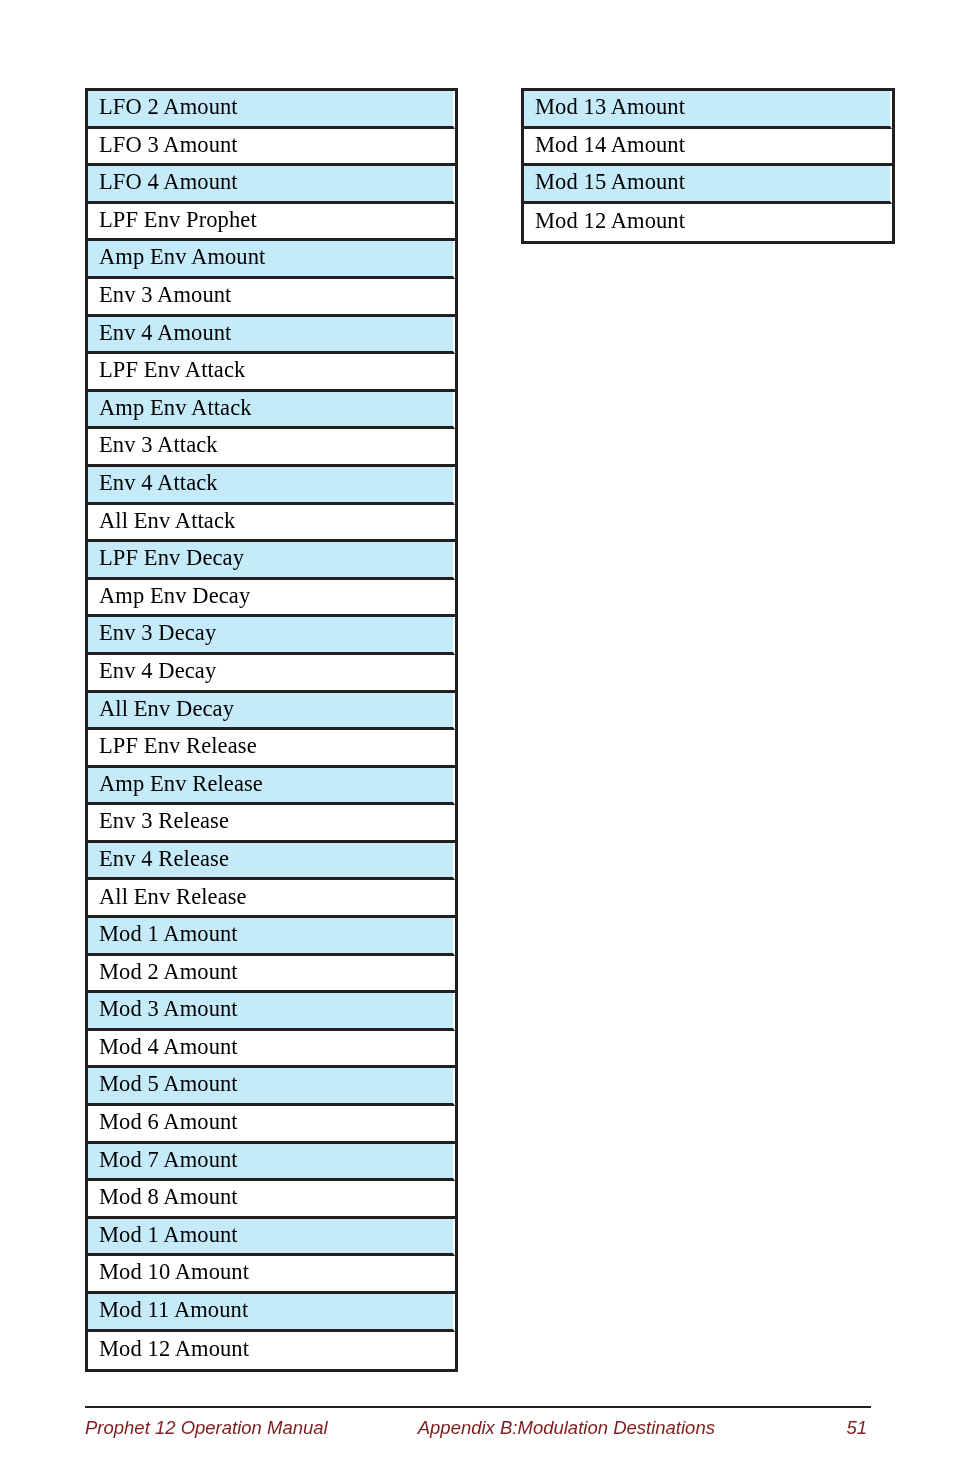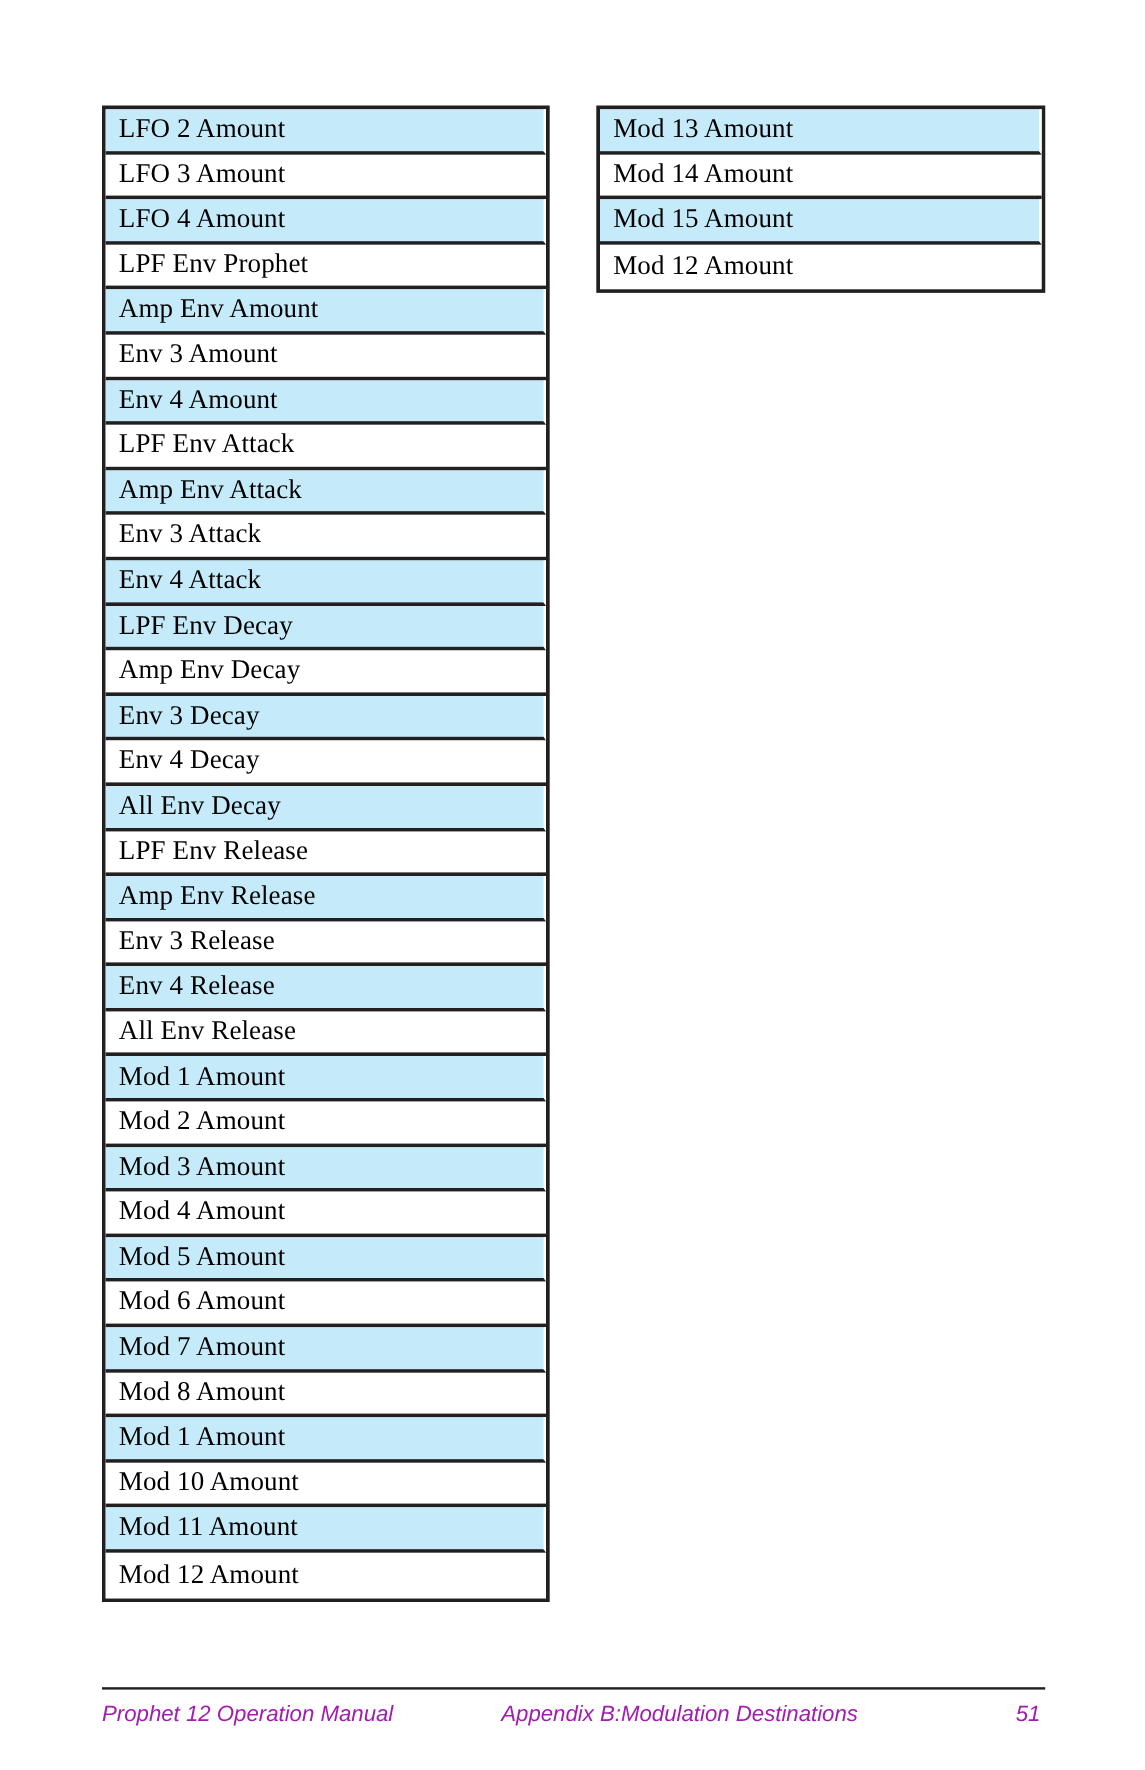--- a/index.html
+++ b/index.html
@@ -27,7 +27,7 @@
     position: absolute;
     border: 3px solid #231f20;
     box-sizing: border-box;
-    background: #a3a3a3;
+    background: #7f1d1d;
   }
   #table-left {
     left: 85px;

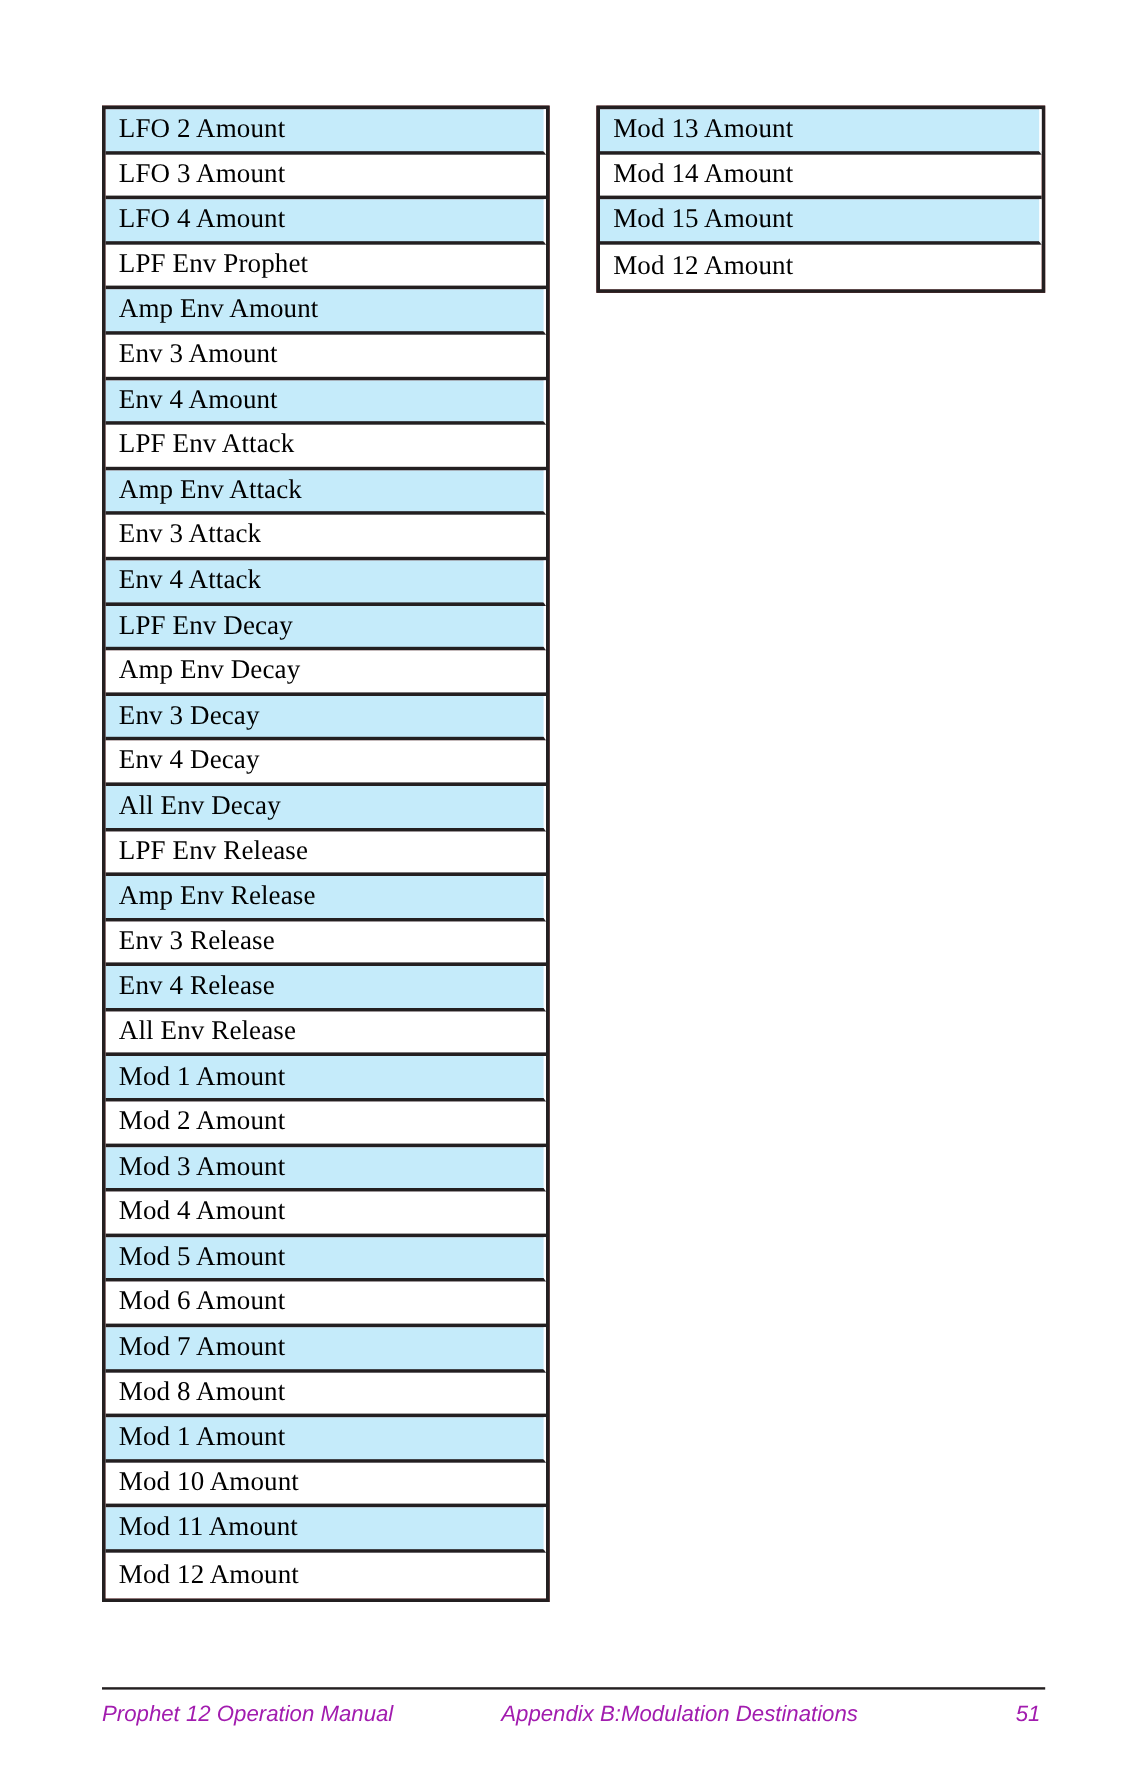--- a/index.html
+++ b/index.html
@@ -35,7 +35,7 @@
     width: 373px;
   }
   #table-right {
-    left: 497px;
+    left: 521px;
     top: 88px;
     width: 374px;
   }

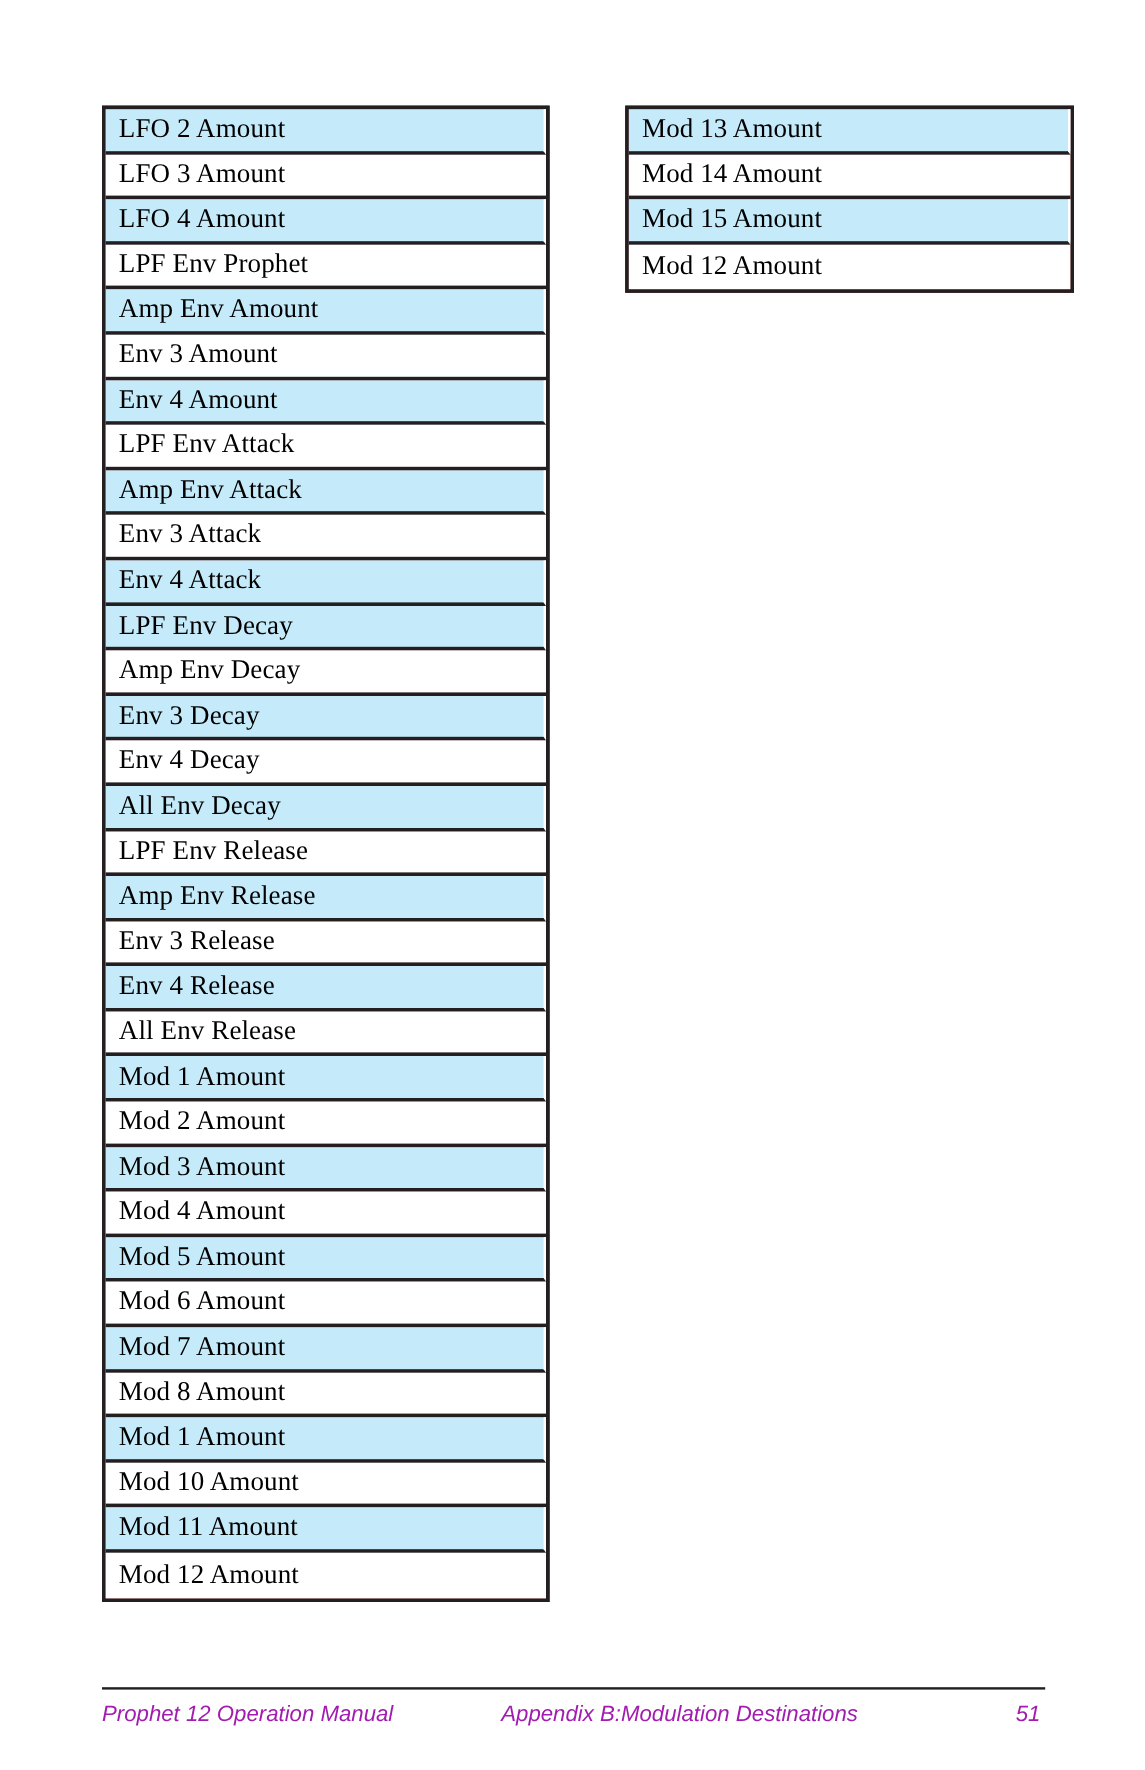--- a/index.html
+++ b/index.html
@@ -136,6 +136,9 @@
       <div class="mod-row shaded">
         <span class="cell-text">Env 4 Attack</span>
       </div>
+      <div class="mod-row">
+        <span class="cell-text">All Env Attack</span>
+      </div>
       <div class="mod-row shaded">
         <span class="cell-text">LPF Env Decay</span>
       </div>

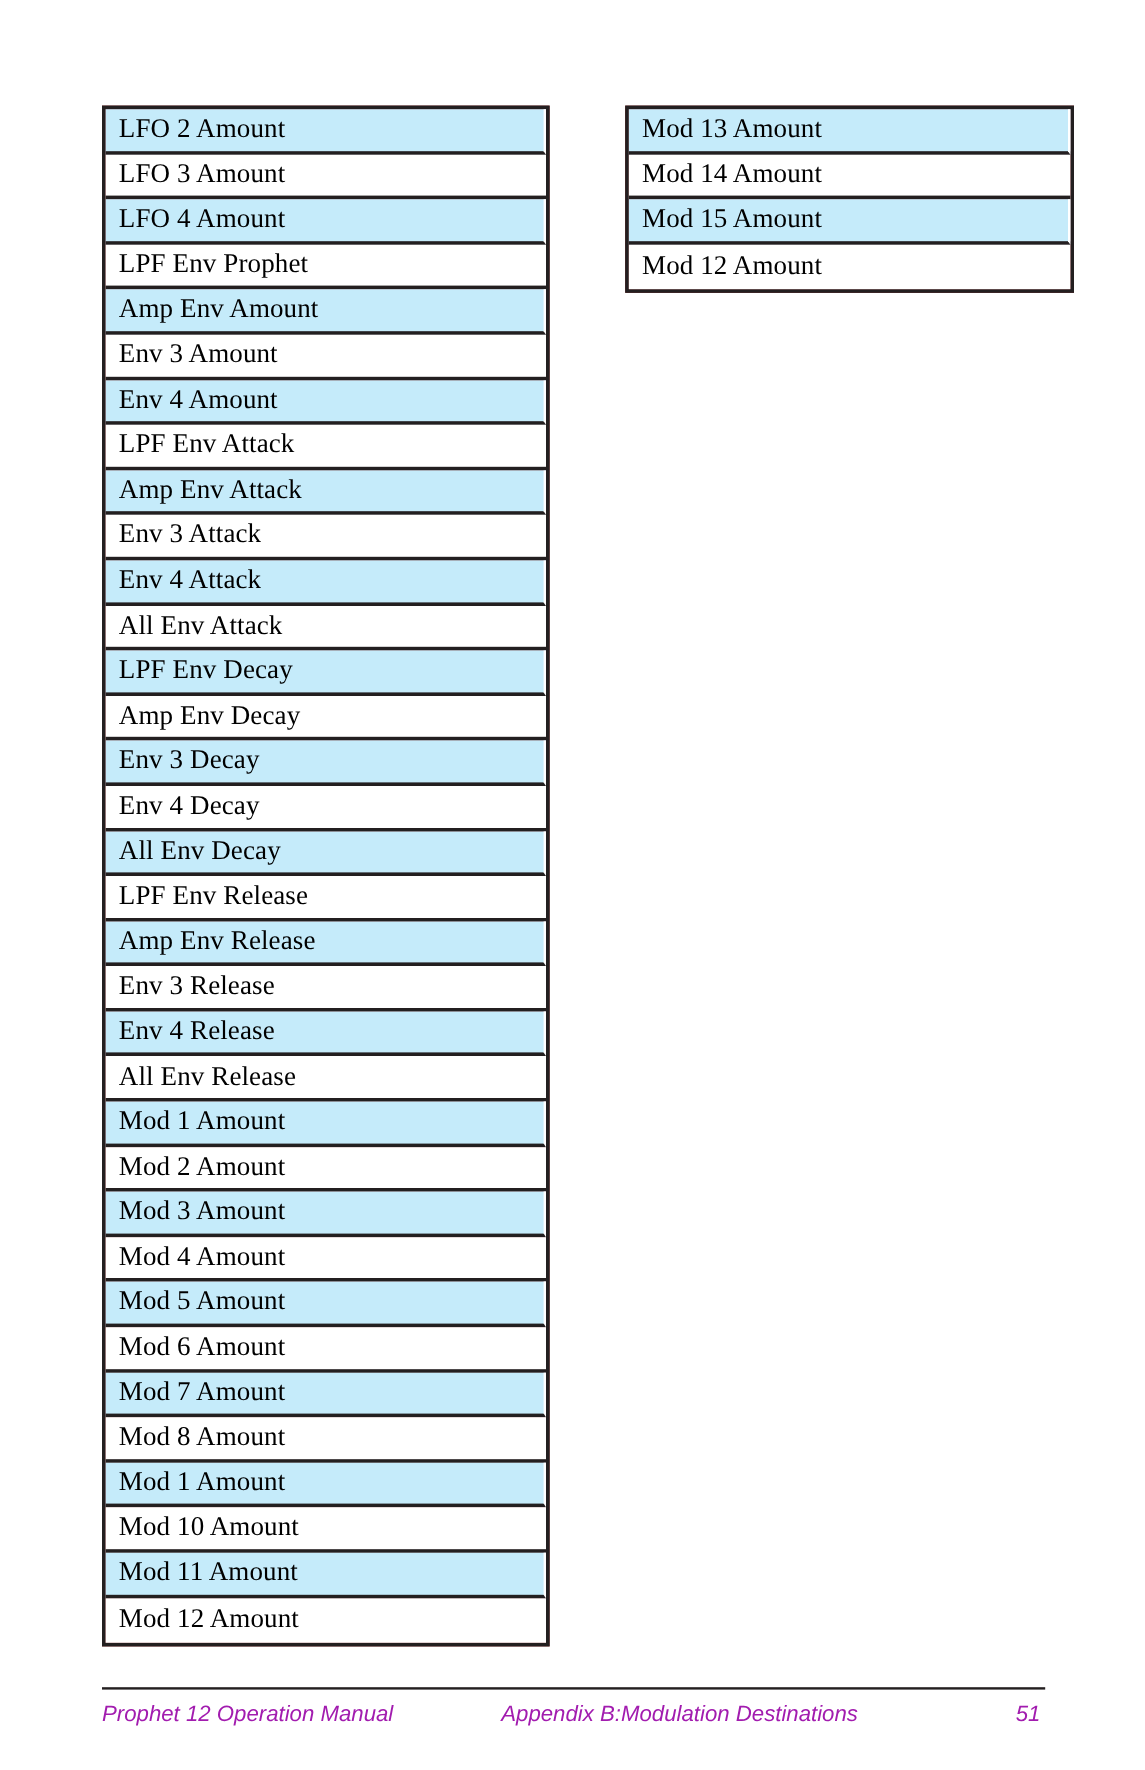--- a/index.html
+++ b/index.html
@@ -79,7 +79,7 @@
     font-family: "Liberation Sans", "DejaVu Sans", sans-serif;
     font-style: italic;
     font-size: 18.5px;
-    color: #a21caf;
+    color: #7f1d1d;
     display: flex;
     align-items: center;
   }

